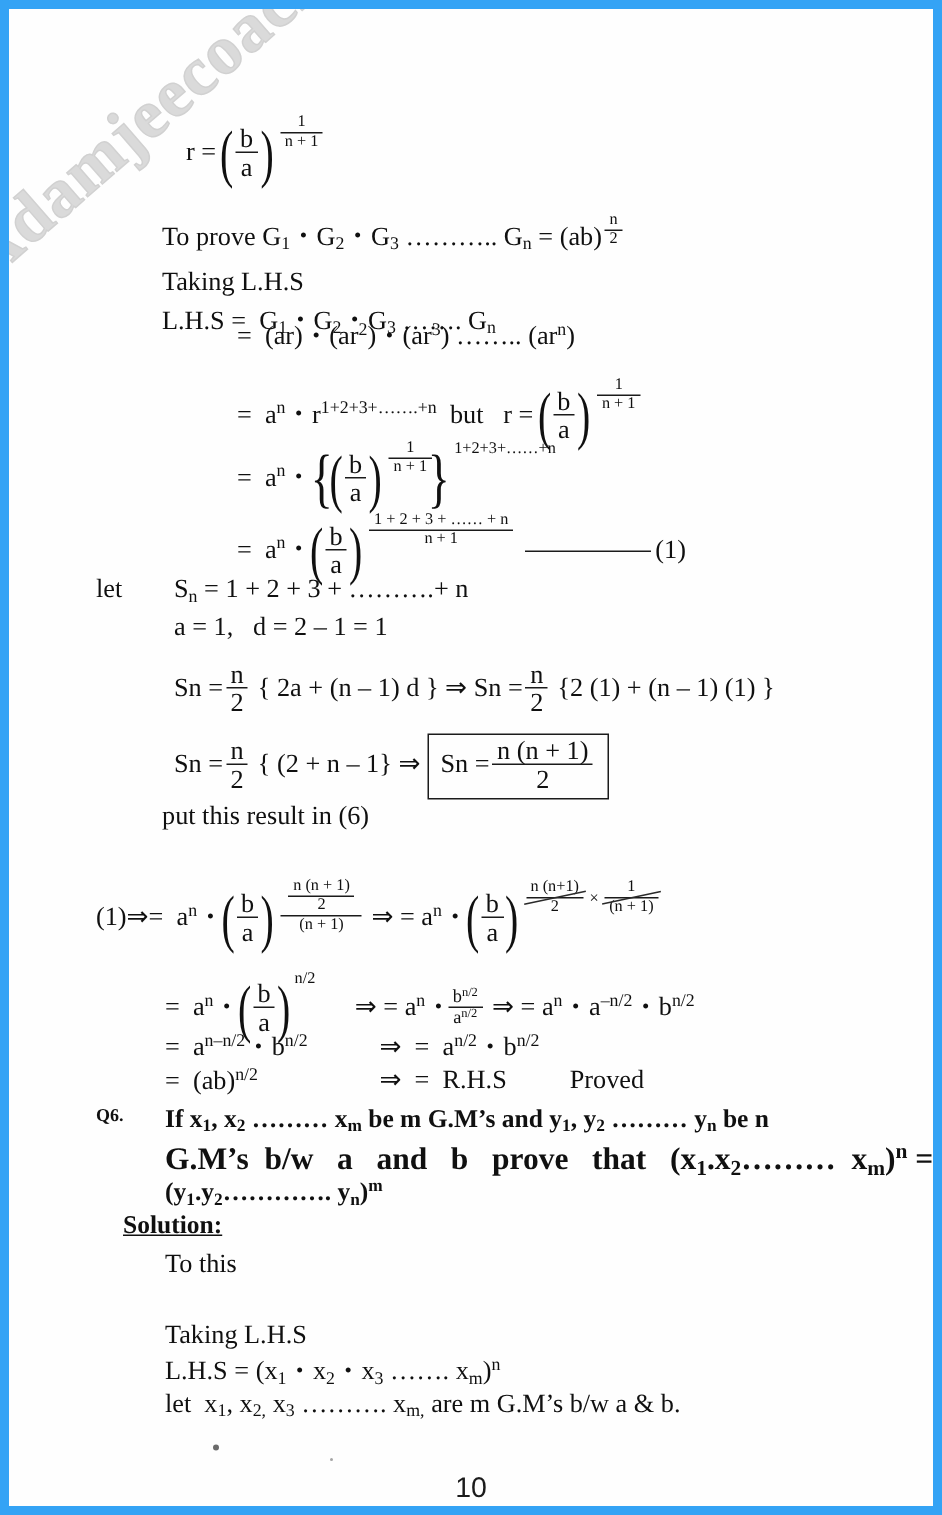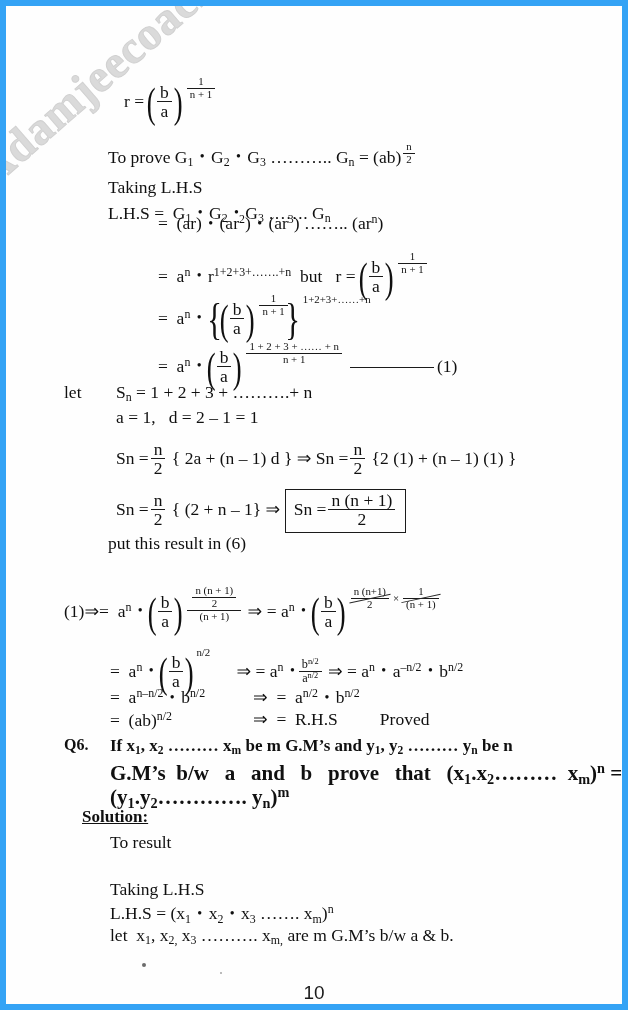--- a/index.html
+++ b/index.html
@@ -220,7 +220,7 @@
       ⇒&nbsp; =&nbsp; R.H.S<span style="display:inline-block;width:42px"></span><span>Proved</span>
     </div>
 
-    <div class="line ser bold" style="left:58px; top:731px; font-size:16px;">Q6.</div>
+    <div class="line ser bold" style="left:58px; top:731px; font-size:12px;">Q6.</div>
     <div class="line ser bold" style="left:104px; top:731px; font-size:17px;">
       If x<sub>1</sub>, x<sub>2</sub> ……… x<sub>m</sub> be m G.M’s and y<sub>1</sub>, y<sub>2</sub> ……… y<sub>n</sub> be n
     </div>

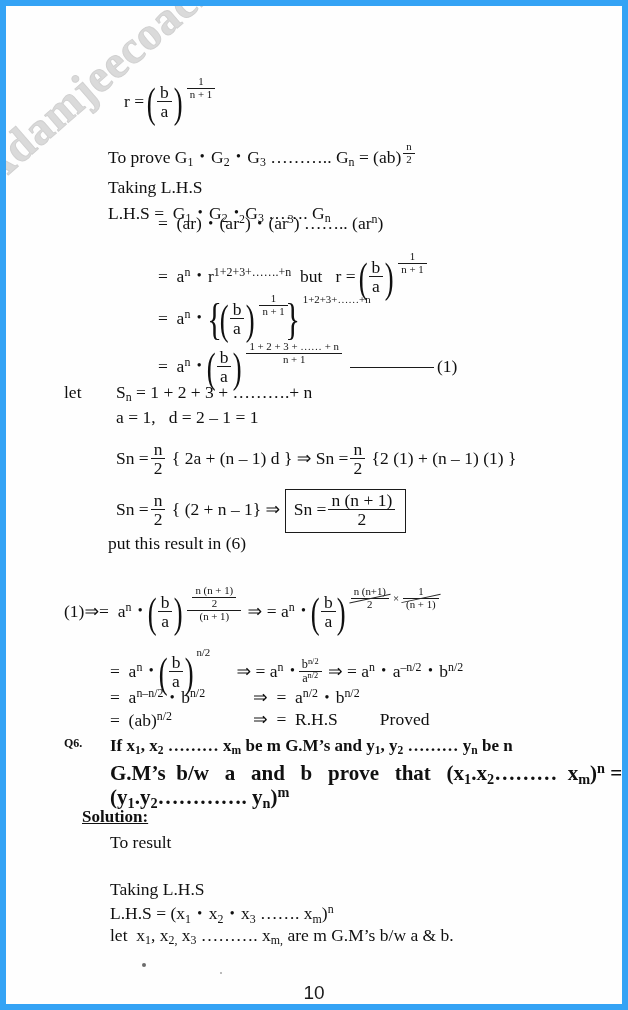--- a/index.html
+++ b/index.html
@@ -227,7 +227,7 @@
     <div class="line ser bold" style="left:104px; top:755px; font-size:21px;">
       G.M’s&nbsp; b/w&nbsp;&nbsp; a&nbsp;&nbsp; and&nbsp;&nbsp; b&nbsp;&nbsp; prove&nbsp;&nbsp; that&nbsp;&nbsp; (x<sub>1</sub>.x<sub>2</sub>………&nbsp; x<sub>m</sub>)<sup>n</sup> =
     </div>
-    <div class="line ser bold" style="left:104px; top:779px; font-size:21px;">
+    <div class="line ser bold" style="left:104px; top:779px; font-size:17px;">
       (y<sub>1</sub>.y<sub>2</sub>…………. y<sub>n</sub>)<sup>m</sup>
     </div>
 

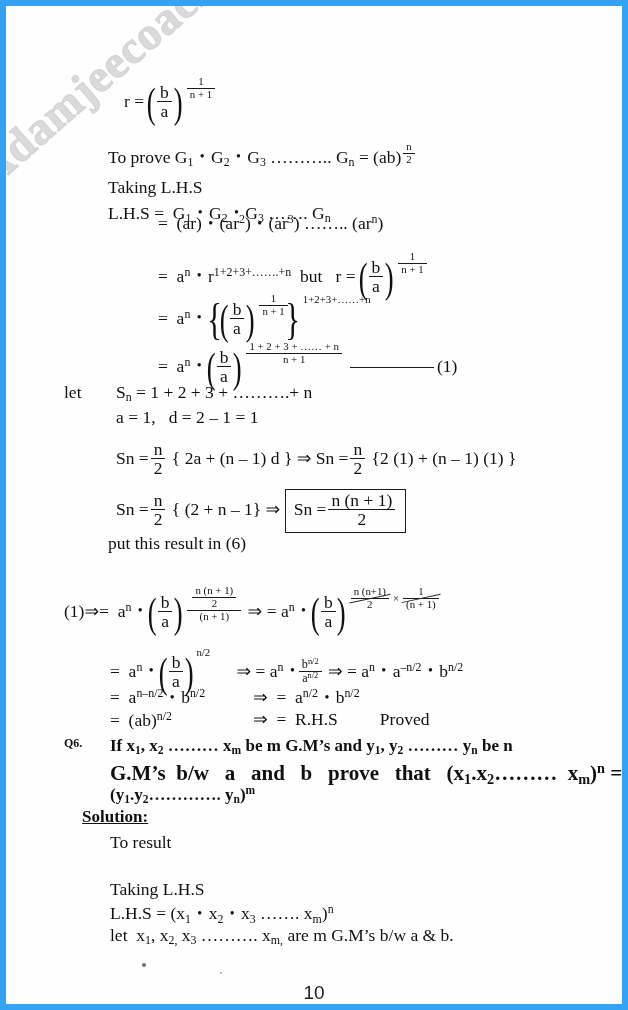--- a/index.html
+++ b/index.html
@@ -233,7 +233,7 @@
 
     <div class="line ser bold u" style="left:76px; top:802px; font-size:17px;">Solution:</div>
 
-    <div class="line ser" style="left:104px; top:828px;">To result</div>
+    <div class="line ser" style="left:104px; top:828px;">To this</div>
 
 
     <div class="line ser" style="left:104px; top:875px;">Taking L.H.S</div>

